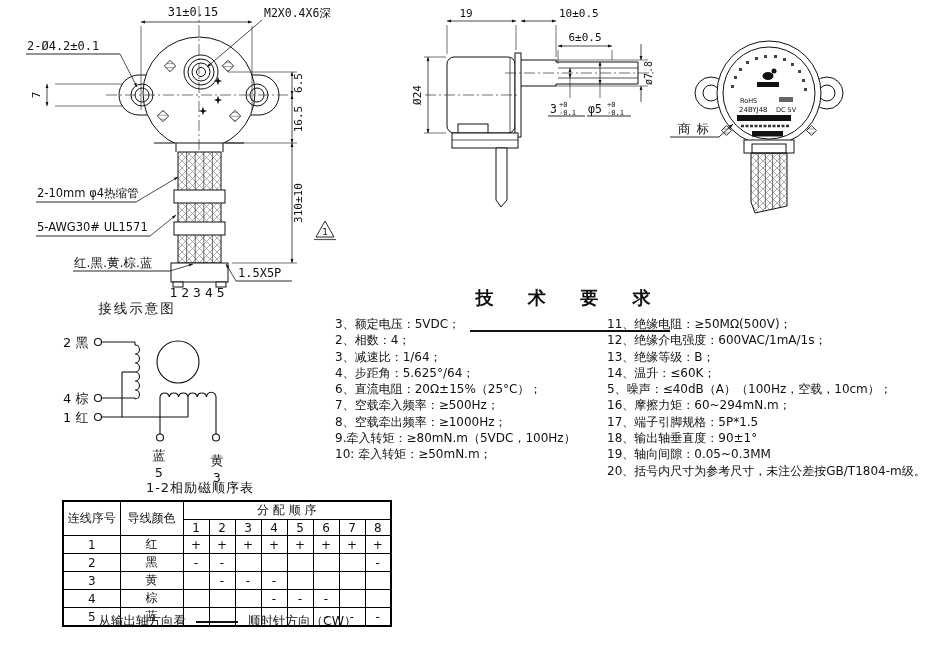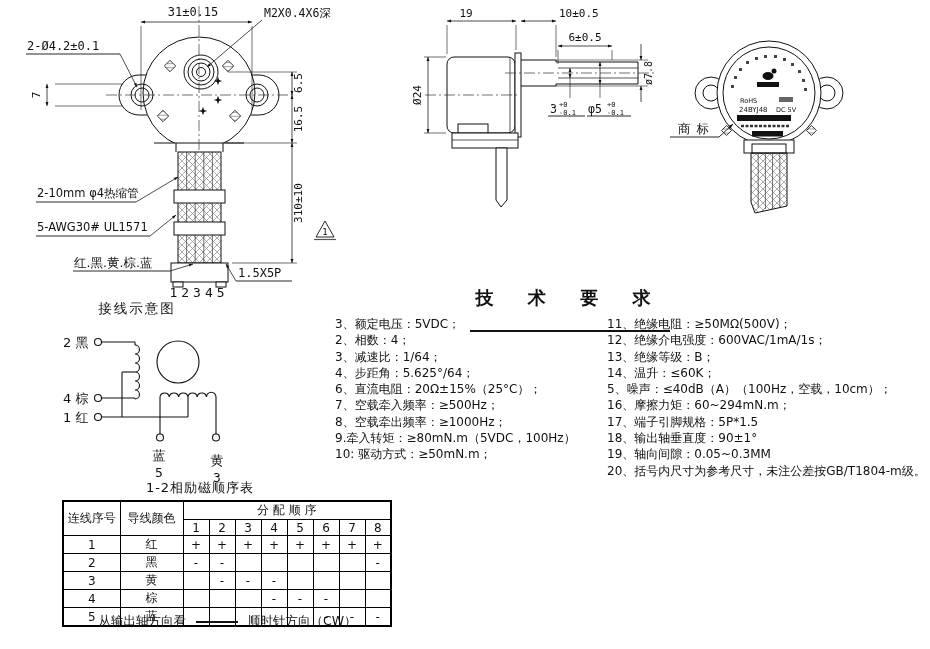--- a/index.html
+++ b/index.html
@@ -323,7 +323,7 @@
   <div class="tech-item">7、空载牵入频率：≥500Hz；</div>
   <div class="tech-item">8、空载牵出频率：≥1000Hz；</div>
   <div class="tech-item">9.牵入转矩：≥80mN.m（5VDC，100Hz）</div>
-  <div class="tech-item">10: 驱动方式：≥50mN.m；</div>
+  <div class="tech-item">10: 牵入转矩：≥50mN.m；</div>
 </div>
 <div class="tech-col" id="tech-right">
   <div class="tech-item">11、绝缘电阻：≥50MΩ(500V)；</div>

